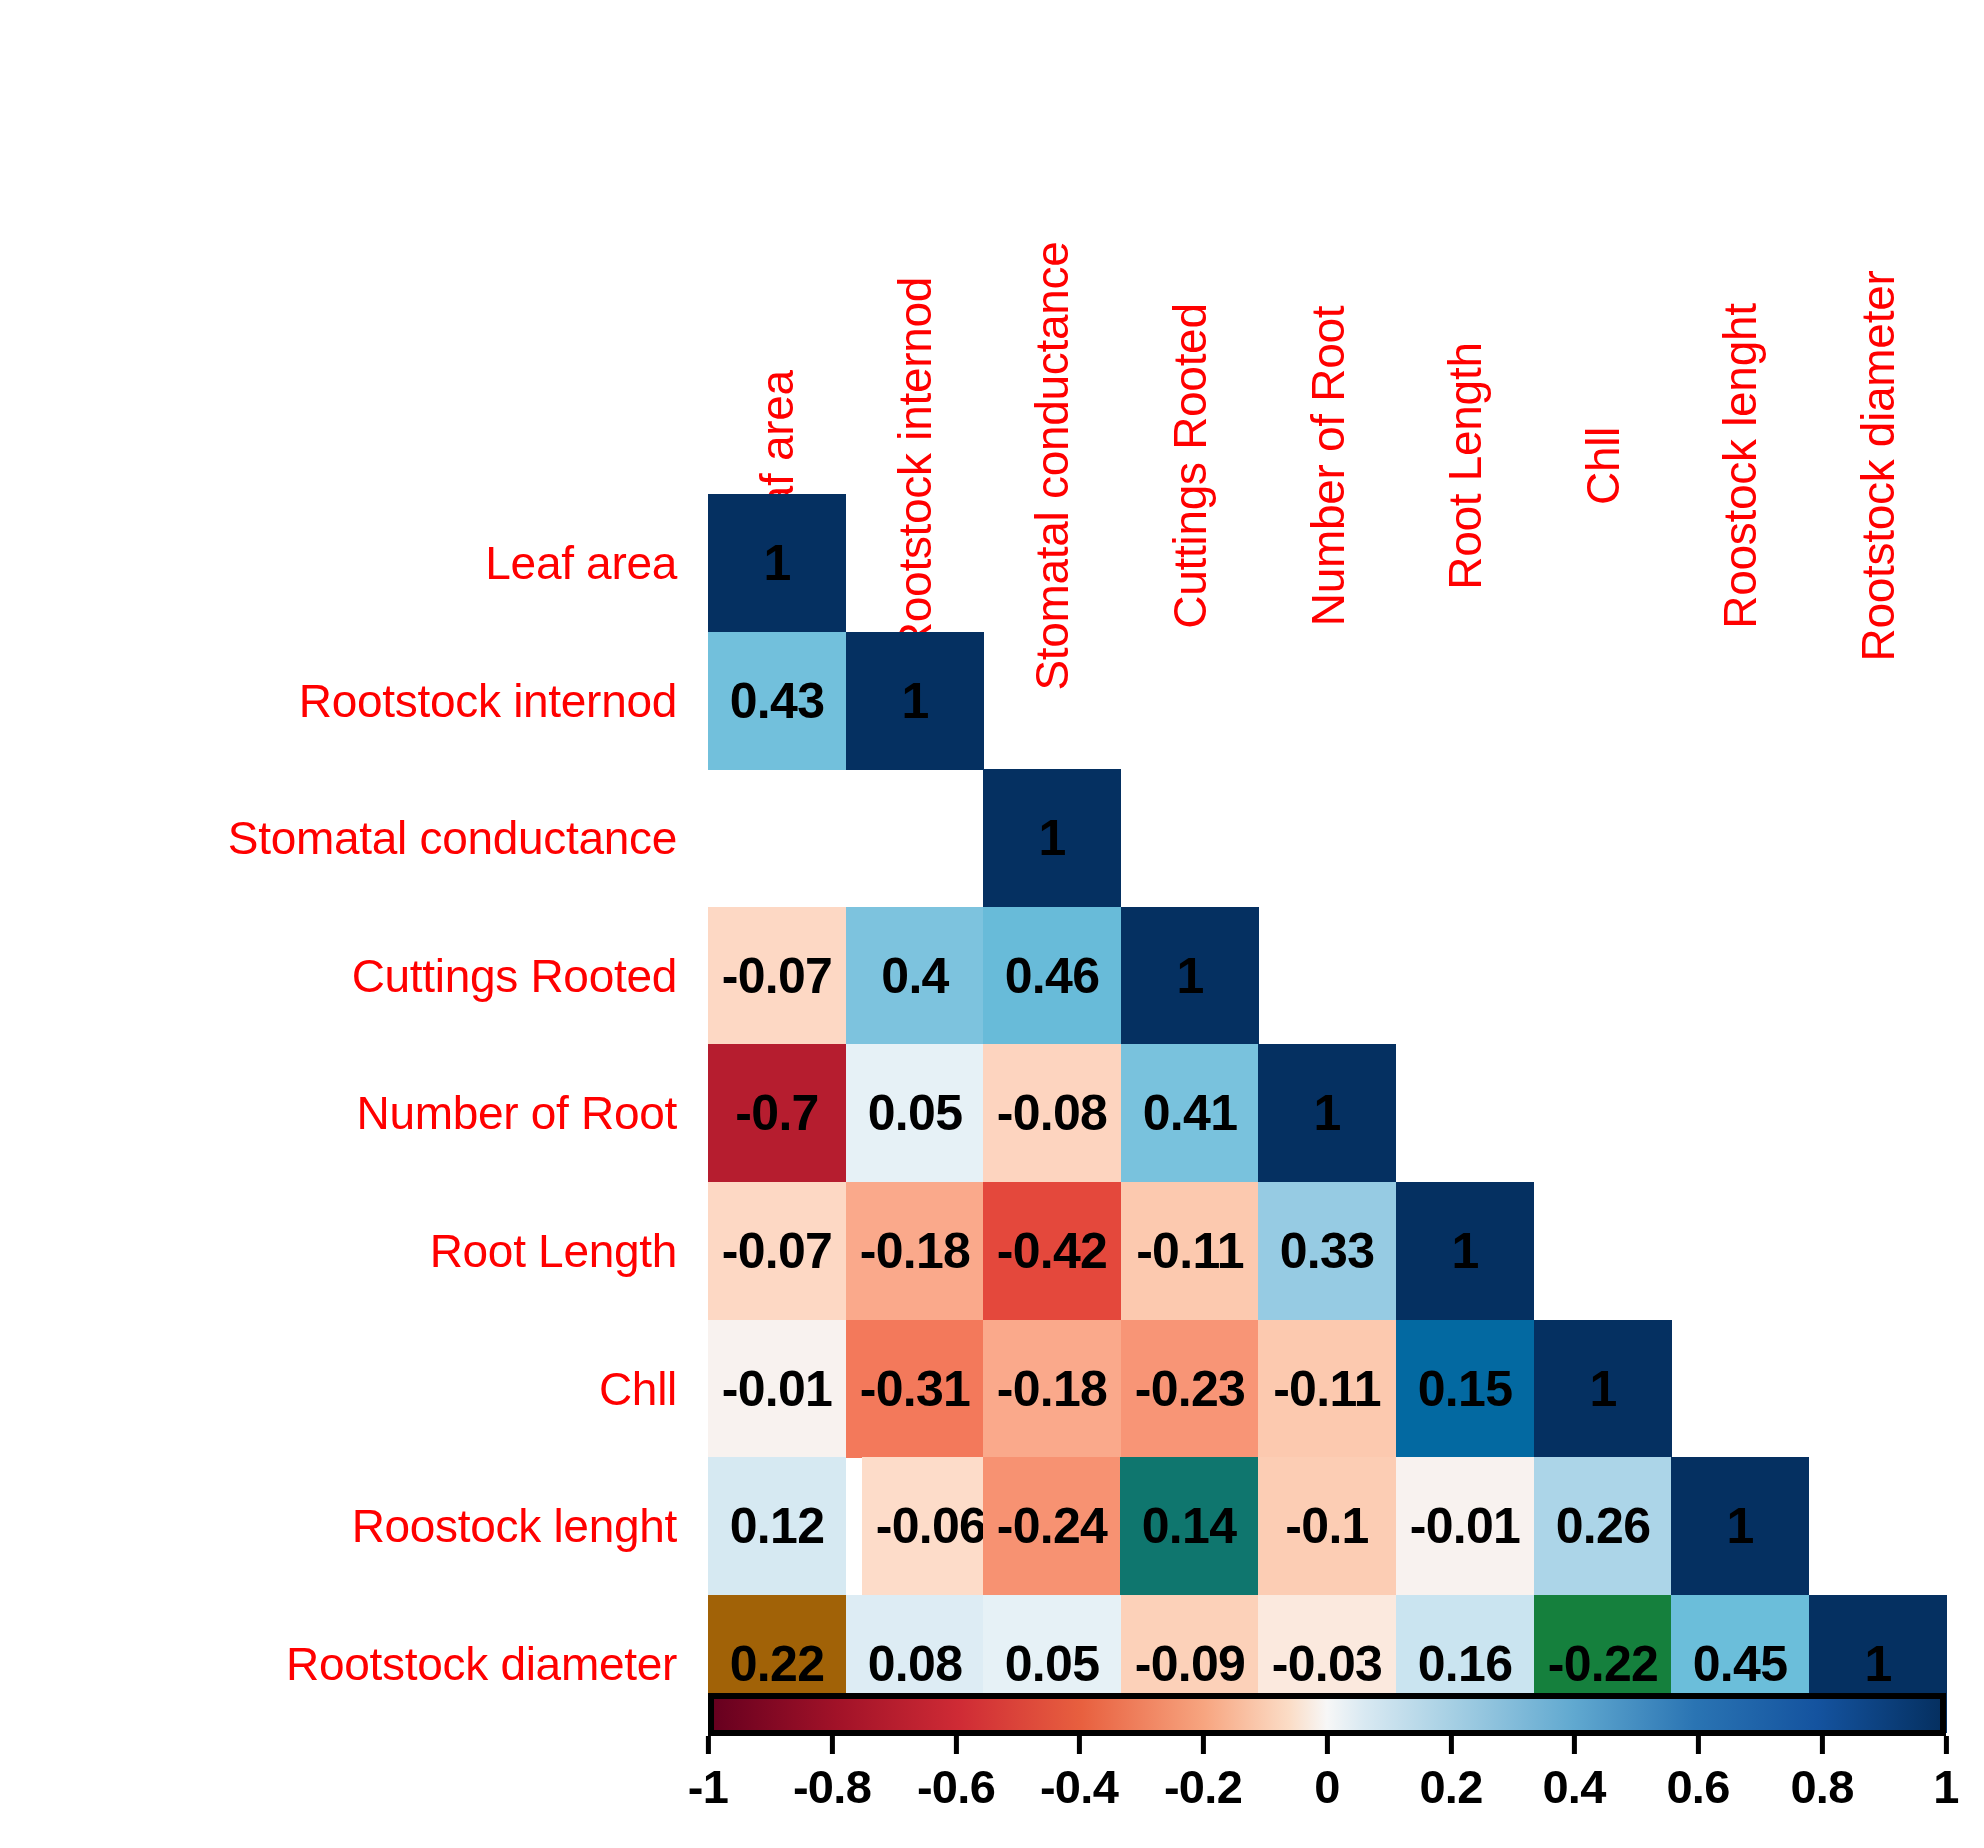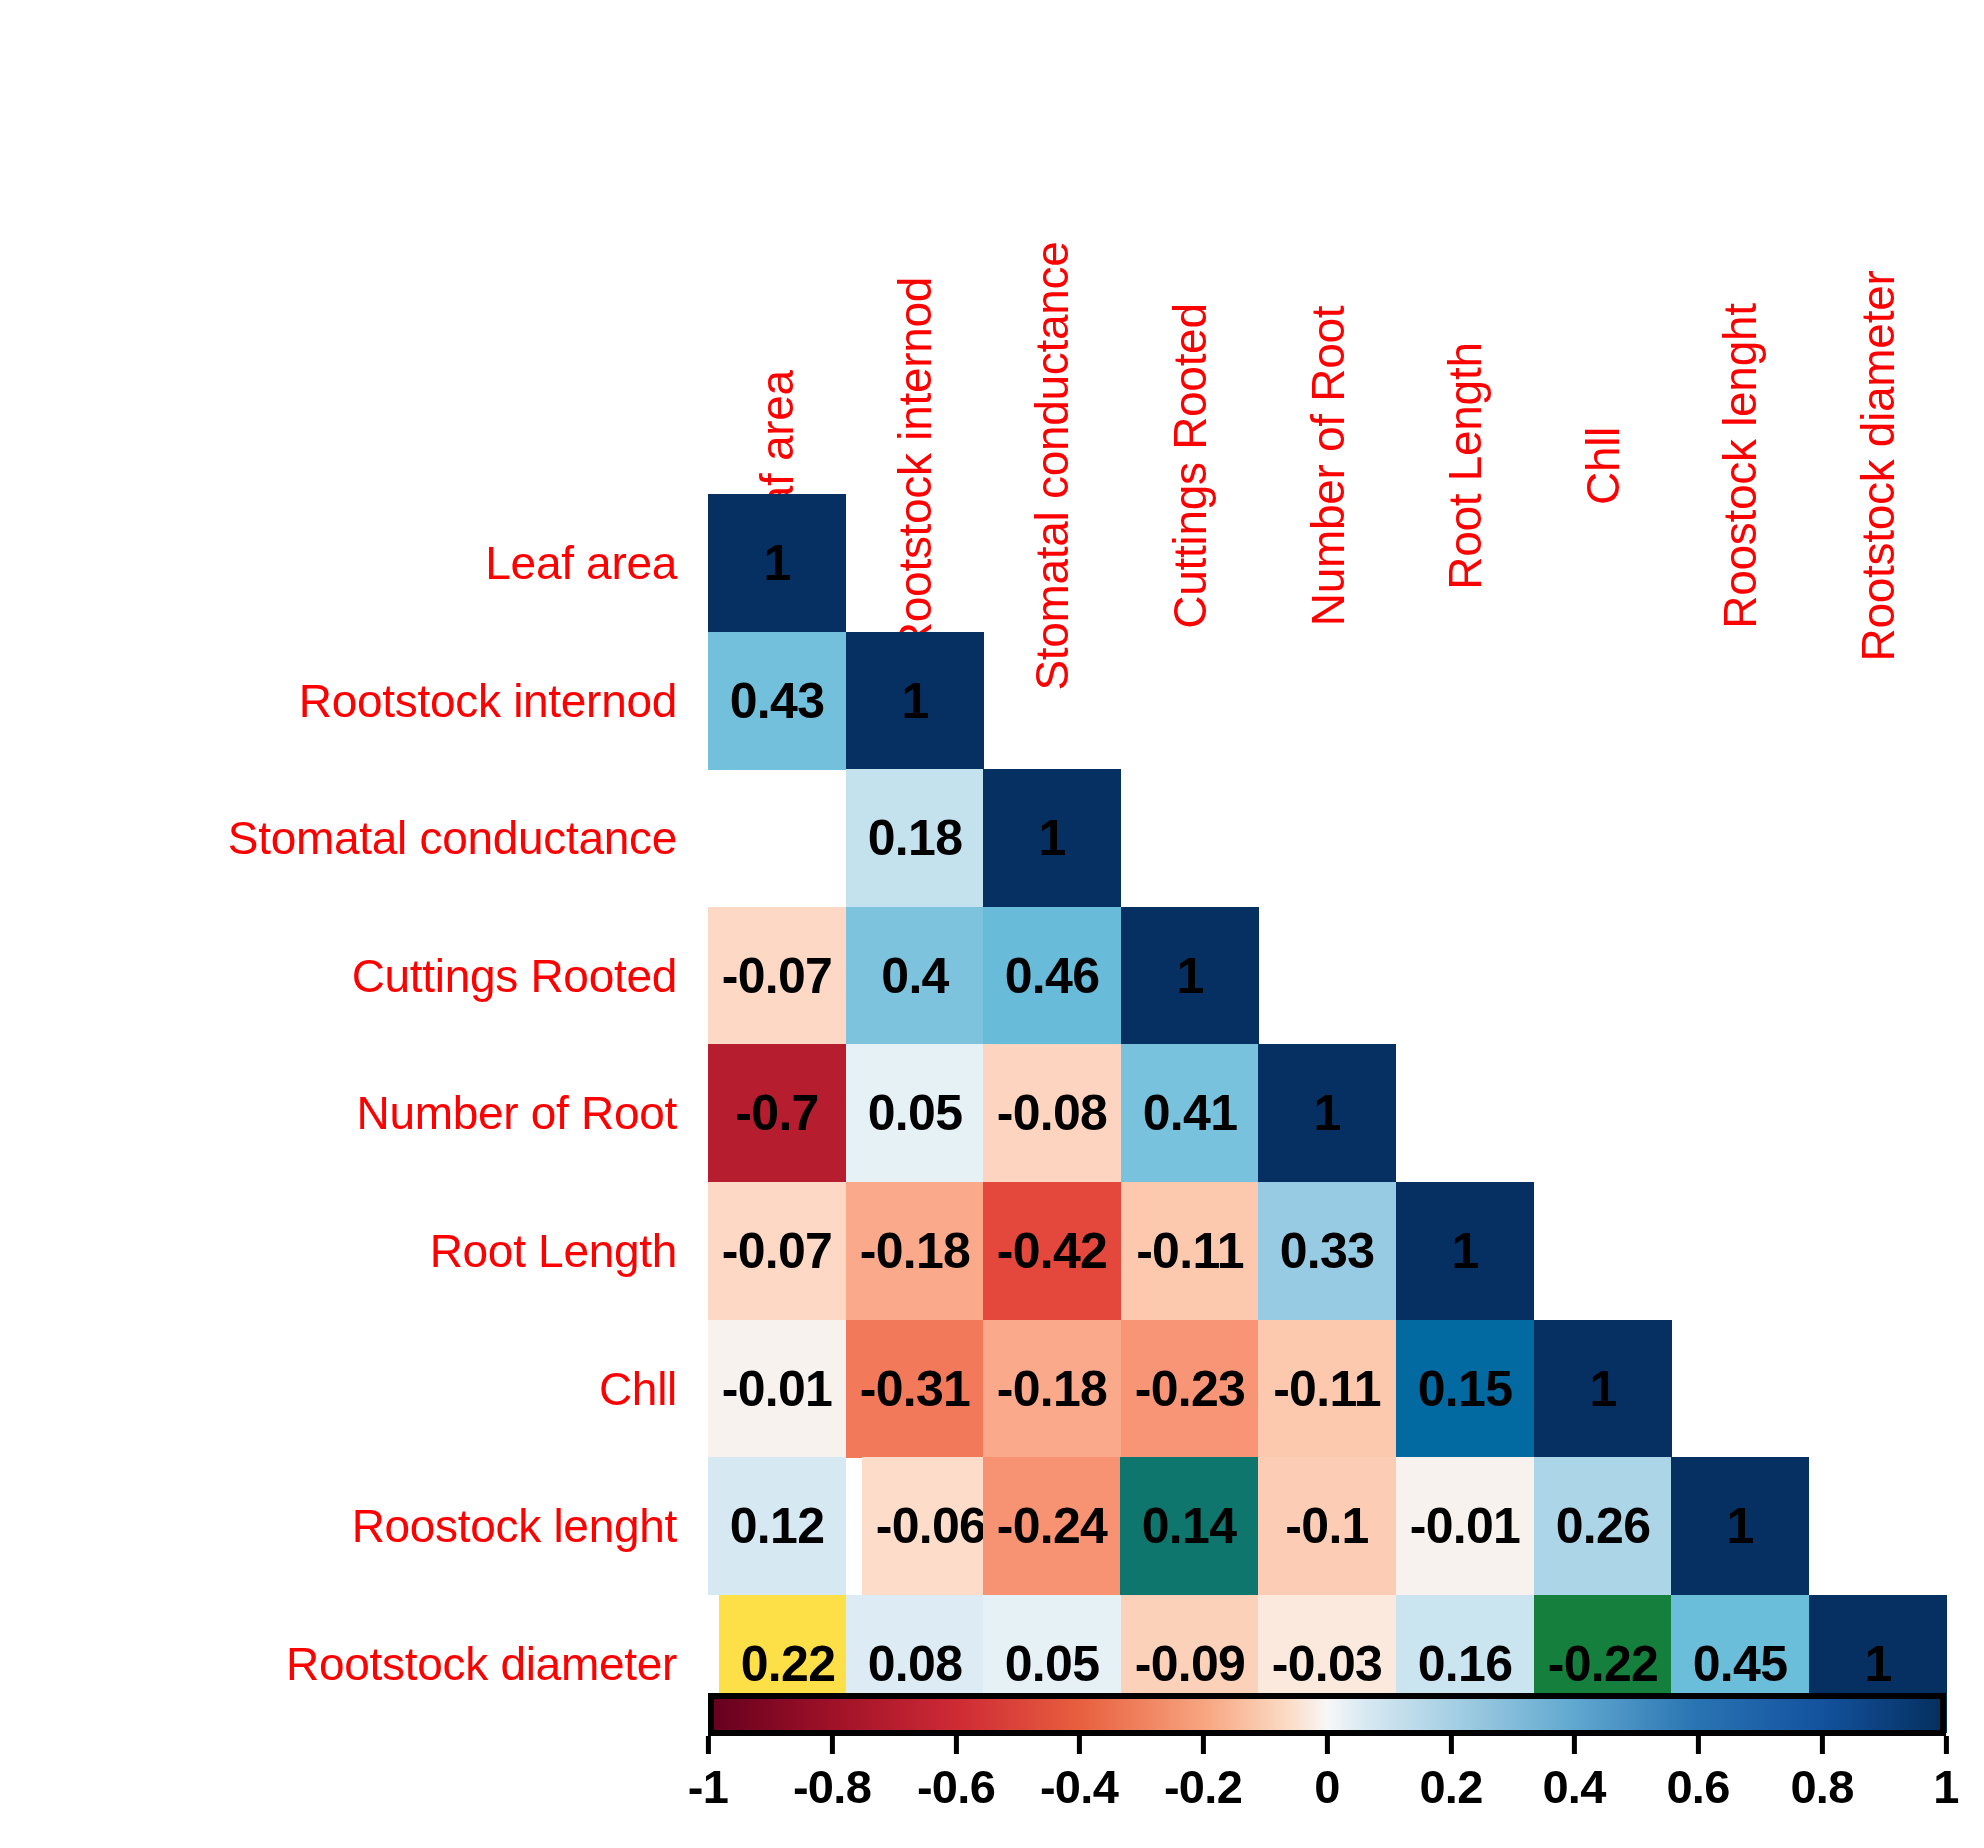--- a/index.html
+++ b/index.html
@@ -223,9 +223,6 @@
       <div class="cell" style="left: 138px; top: 138px; background: rgb(5, 48, 97);">
         <div class="cell-val">1</div>
       </div>
-      <div class="cell" style="left: 138px; top: 275px; background: rgb(196, 225, 238);">
-        <div class="cell-val">0.18</div>
-      </div>
       <div class="cell" style="left: 275px; top: 275px; background: rgb(5, 48, 97);">
         <div class="cell-val">1</div>
       </div>

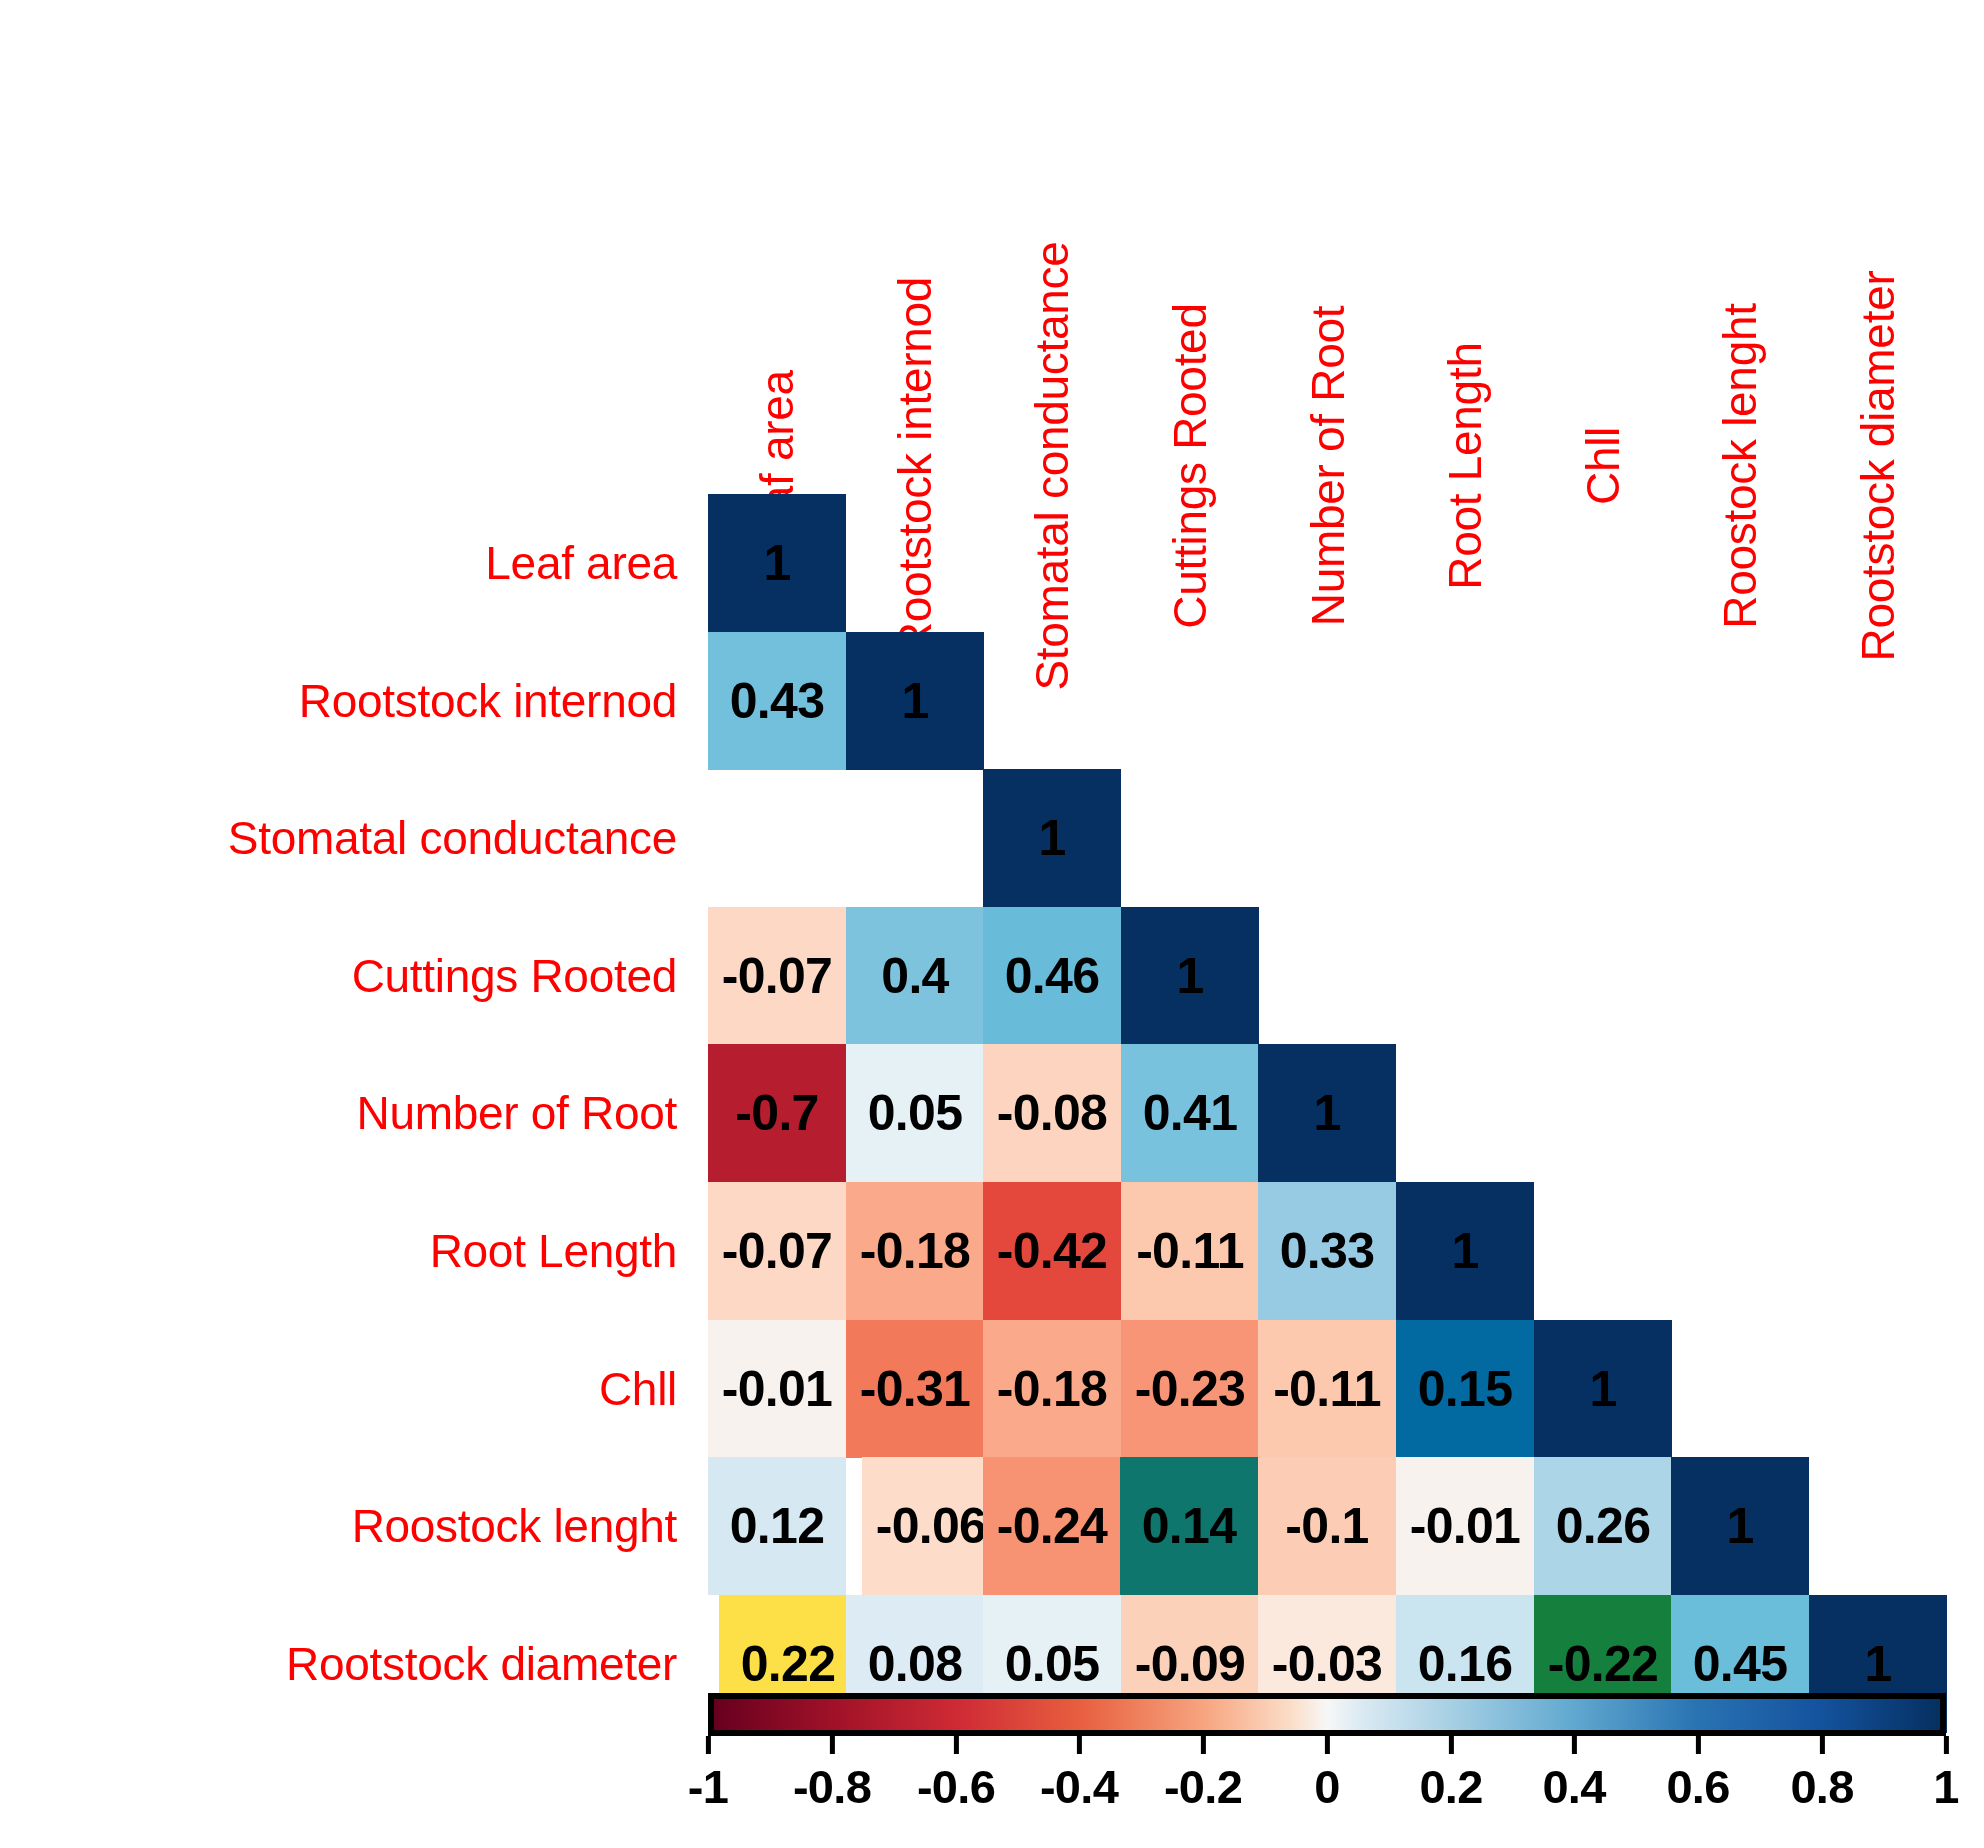--- a/index.html
+++ b/index.html
@@ -316,7 +316,7 @@
       <div class="cell" style="left: 963px; top: 963px; background: rgb(5, 48, 97);">
         <div class="cell-val">1</div>
       </div>
-      <div class="cell" style="left: 0px; top: 1101px; background: #fde047; margin-left: 11px;">
+      <div class="cell" style="left: 0px; top: 1101px; background: #a16207;">
         <div class="cell-val">0.22</div>
       </div>
       <div class="cell" style="left: 138px; top: 1101px; background: rgb(221, 236, 244);">

